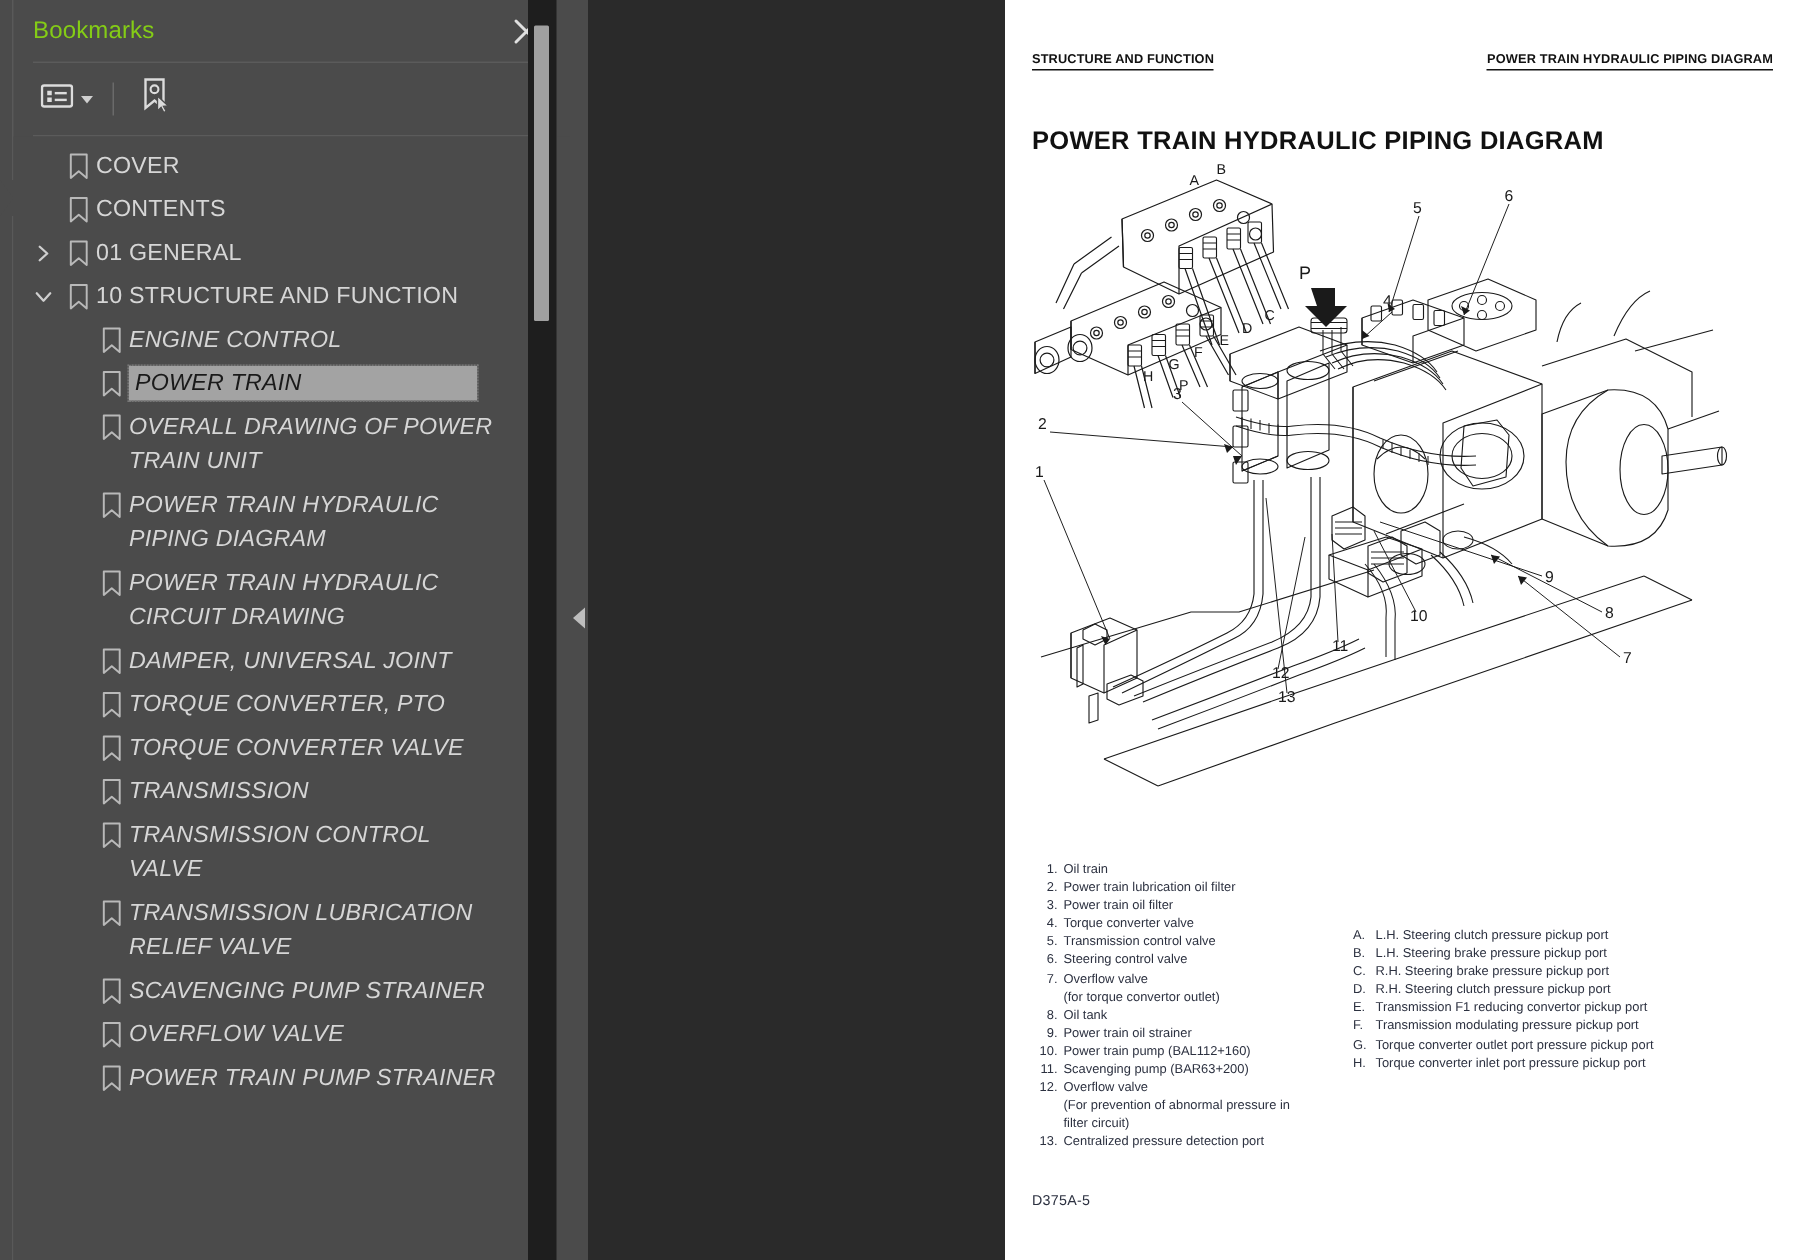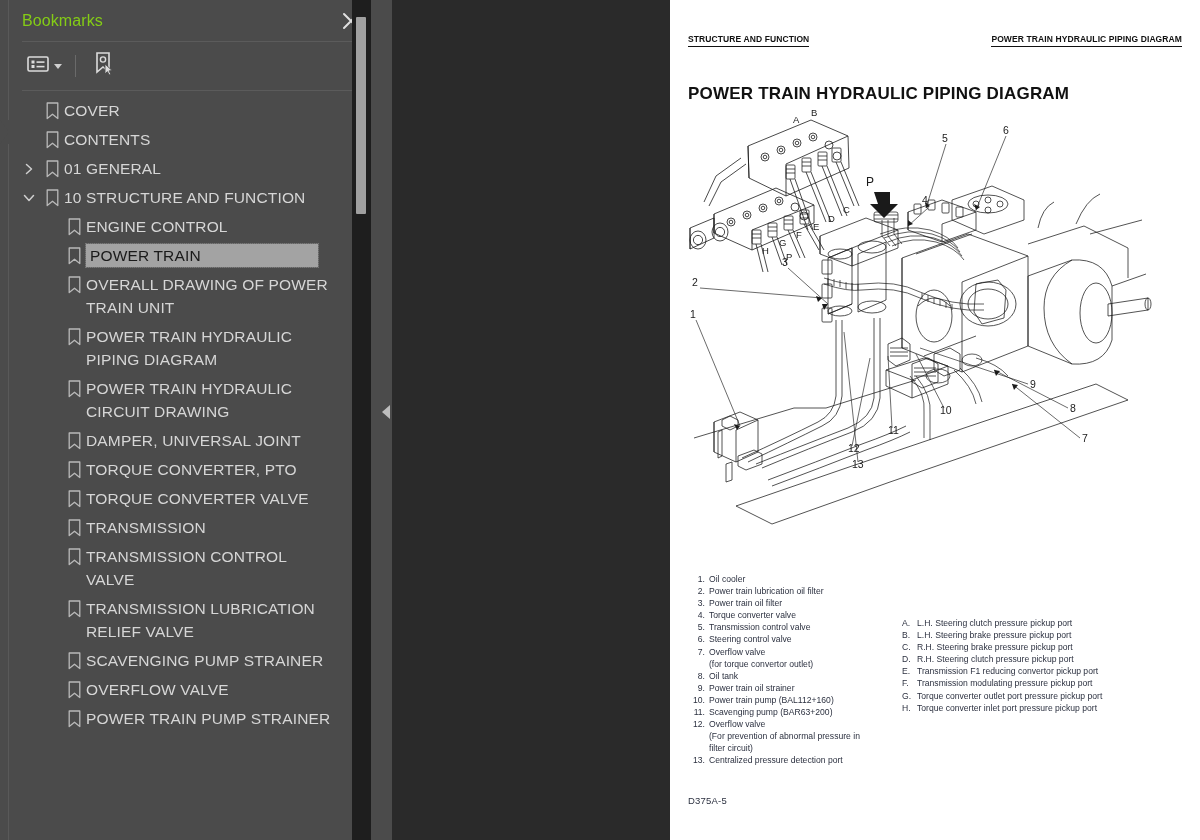--- a/index.html
+++ b/index.html
@@ -104,7 +104,7 @@
     max-width: 258px;
   }
   .node.lvl0 { padding-left: 9px; }
-  .node.lvl1 { padding-left: 31px; }
+  .node.lvl1 { padding-left: 31px; font-style: italic; }
   .node.sel .node-label {
     background: #a3a3a3; color: #1a1a1a;
     outline: 1px dotted #777;

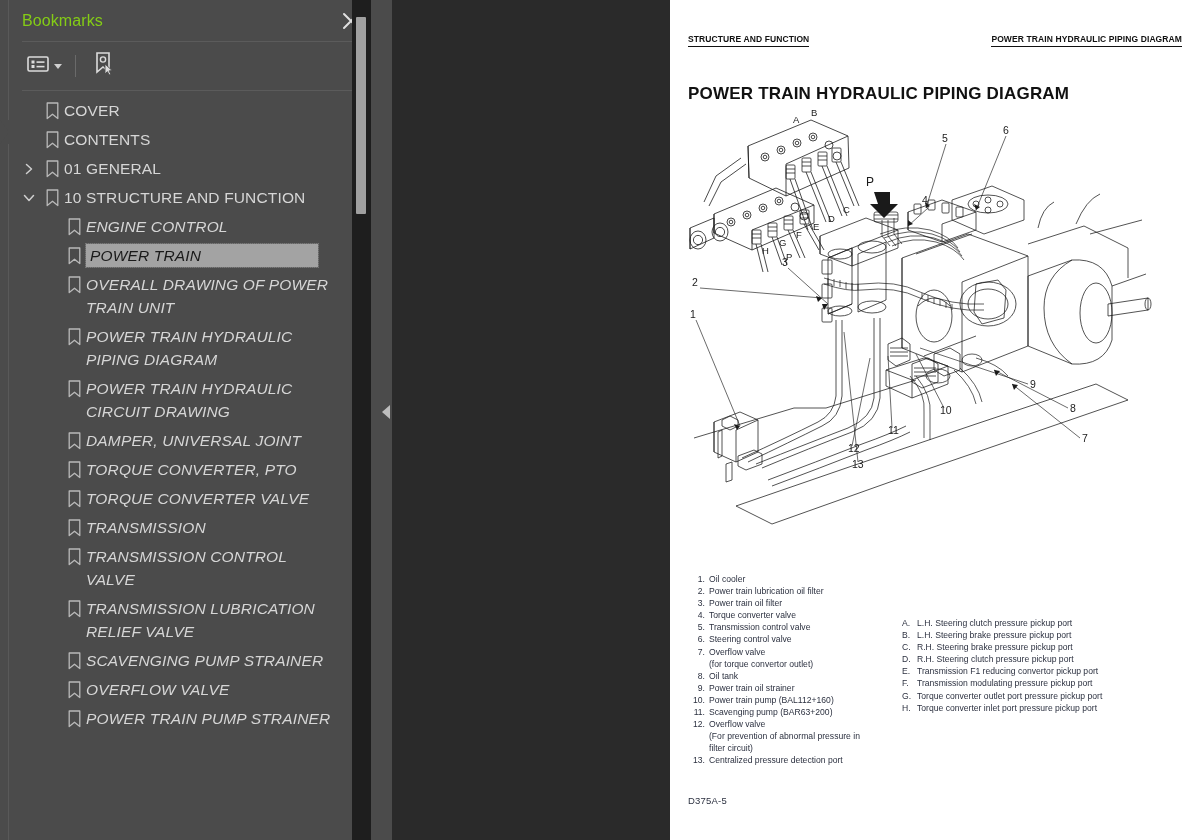--- a/index.html
+++ b/index.html
@@ -701,7 +701,7 @@
         <div class="legend-num" id="legend-num">
             <div class="li">
               <span class="n">1.</span>
-              <span class="t">Oil cooler</span>
+              <span class="t">Oil train</span>
             </div>
             <div class="li">
               <span class="n">2.</span>

